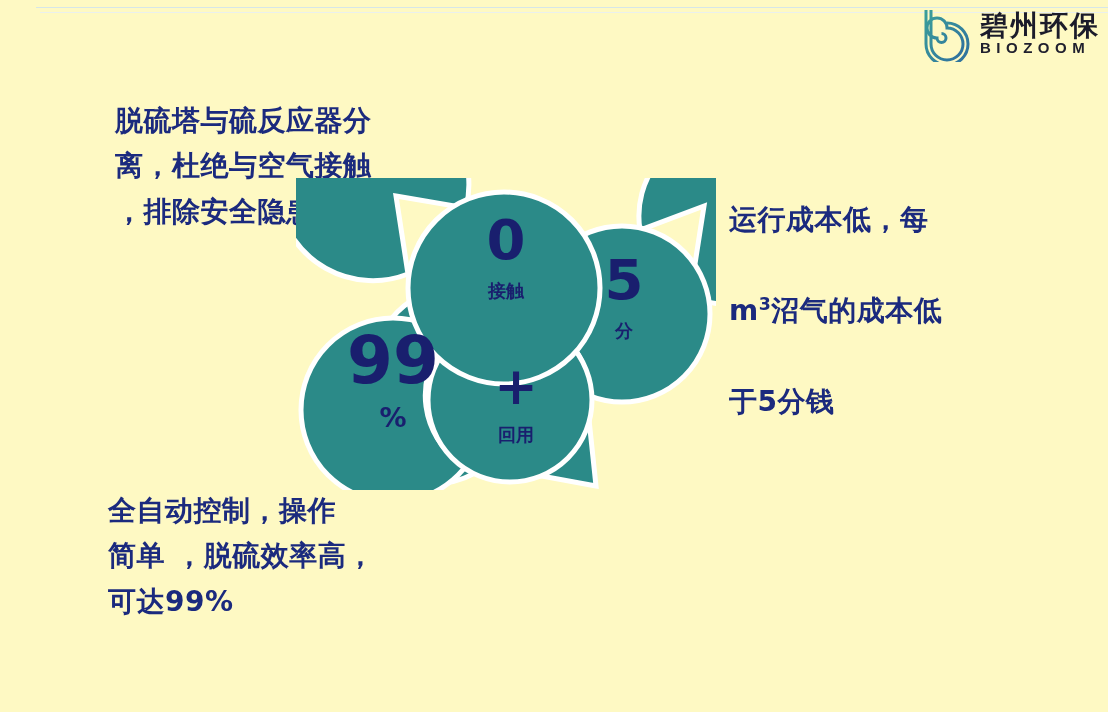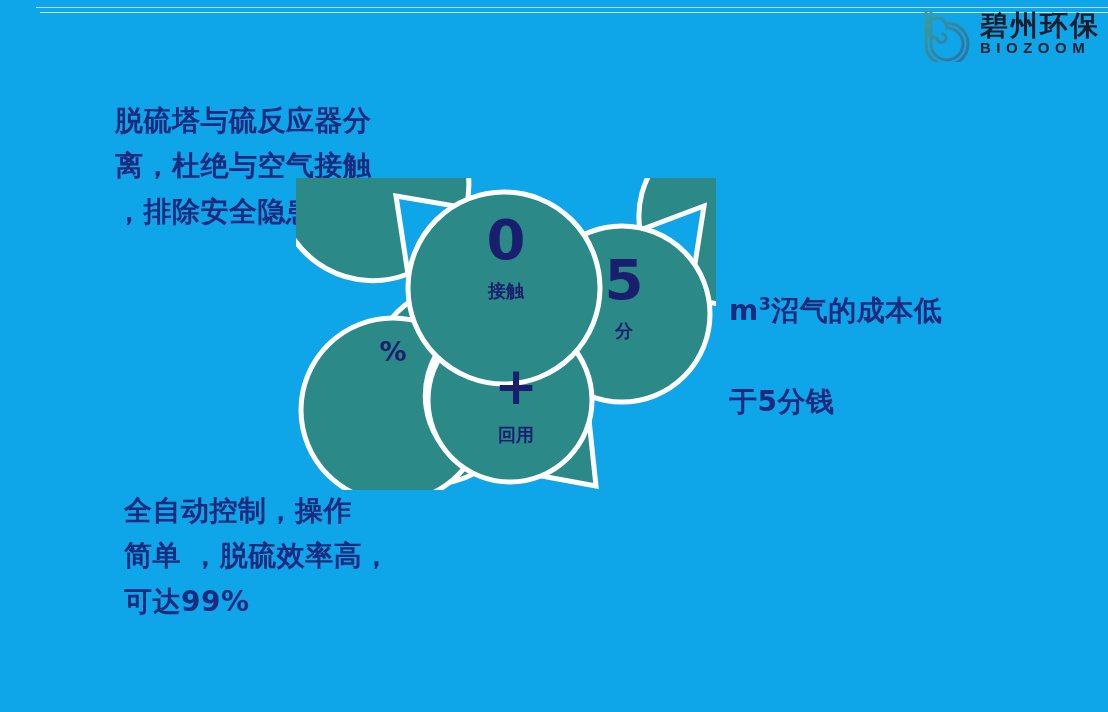--- a/index.html
+++ b/index.html
@@ -14,7 +14,7 @@
     position: relative;
     width: 1108px;
     height: 712px;
-    background: #0ea5e9;
+    background: #fef9c3;
     overflow: hidden;
     text-decoration: underline;
   }

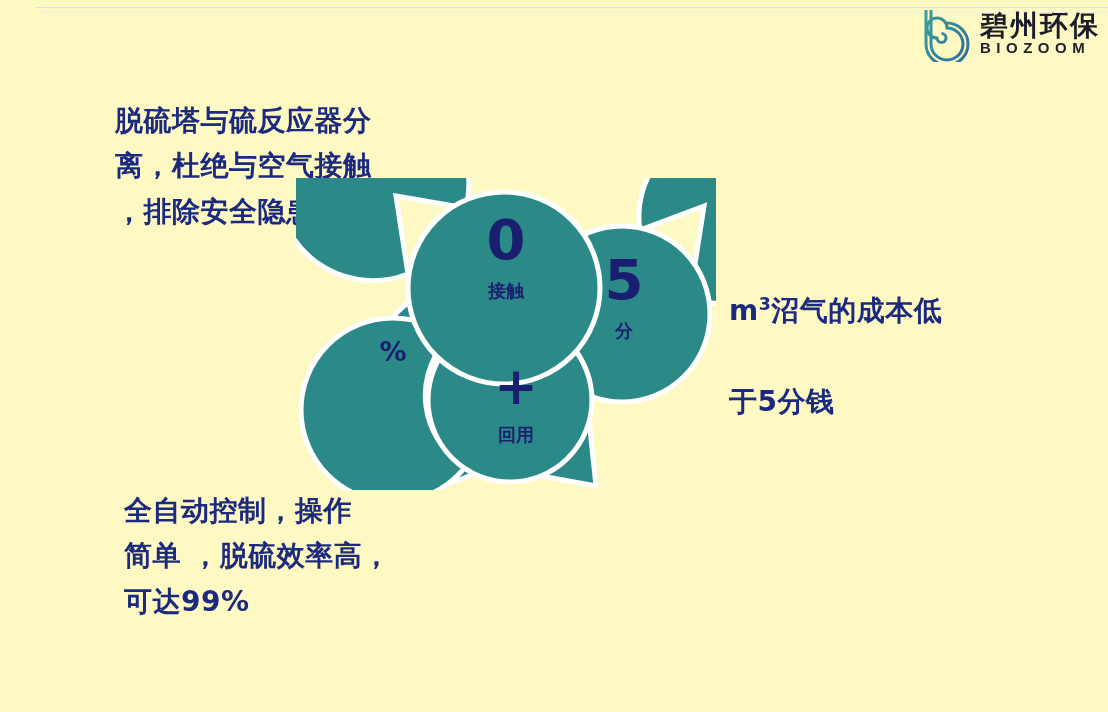--- a/index.html
+++ b/index.html
@@ -177,7 +177,7 @@
 ，排除安全隐患</div>
 
   <div class="note note-tr">
-    <br>
+    <span>运行成本低，每</span><br>
     <span>m</span><sup>3</sup><span>沼气的成本低</span><br>
     <span>于5分钱</span>
   </div>

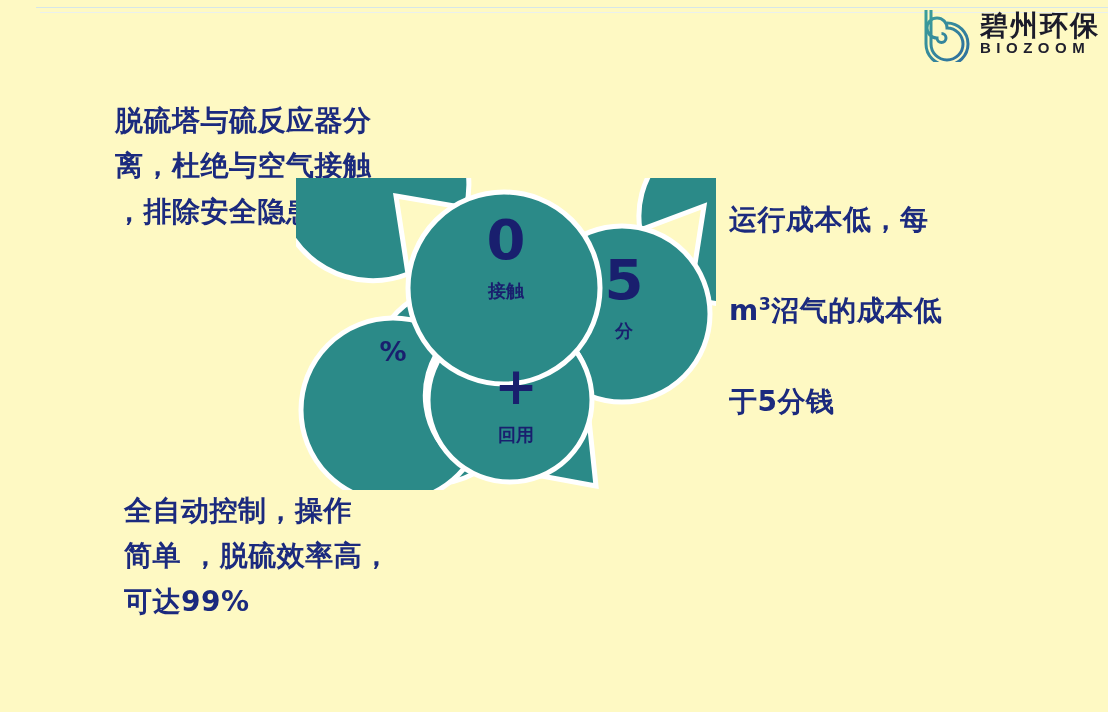--- a/index.html
+++ b/index.html
@@ -227,6 +227,7 @@
     </div>
 
     <div class="bubble-label lbl-nine">
+      <span class="big">99</span>
       <span class="small">%</span>
     </div>
 

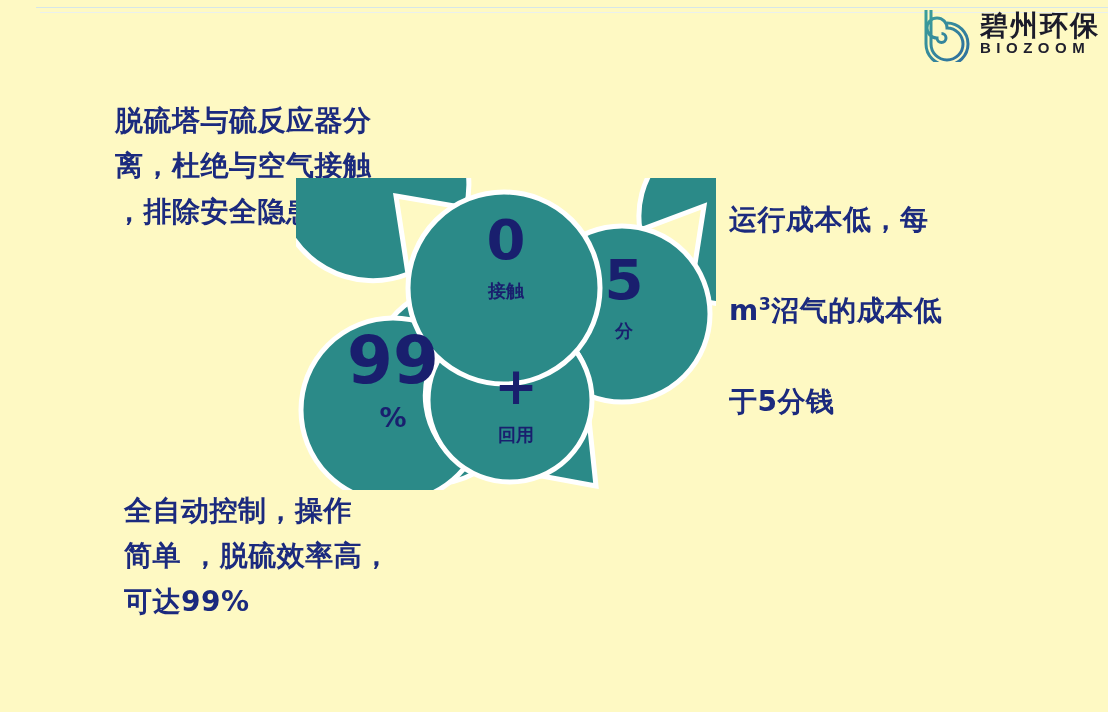--- a/index.html
+++ b/index.html
@@ -84,7 +84,7 @@
   }
   .note-tl { left: 115px;  top: 98px;  width: 300px; }
   .note-tr { left: 729px;  top: 152px; width: 250px; }
-  .note-bl { left: 124px;  top: 488px; width: 300px; }
+  .note-bl { left: 108px;  top: 488px; width: 300px; }
   .note-br { left: 640px;  top: 488px; width: 240px; }
 
   .note sup {

